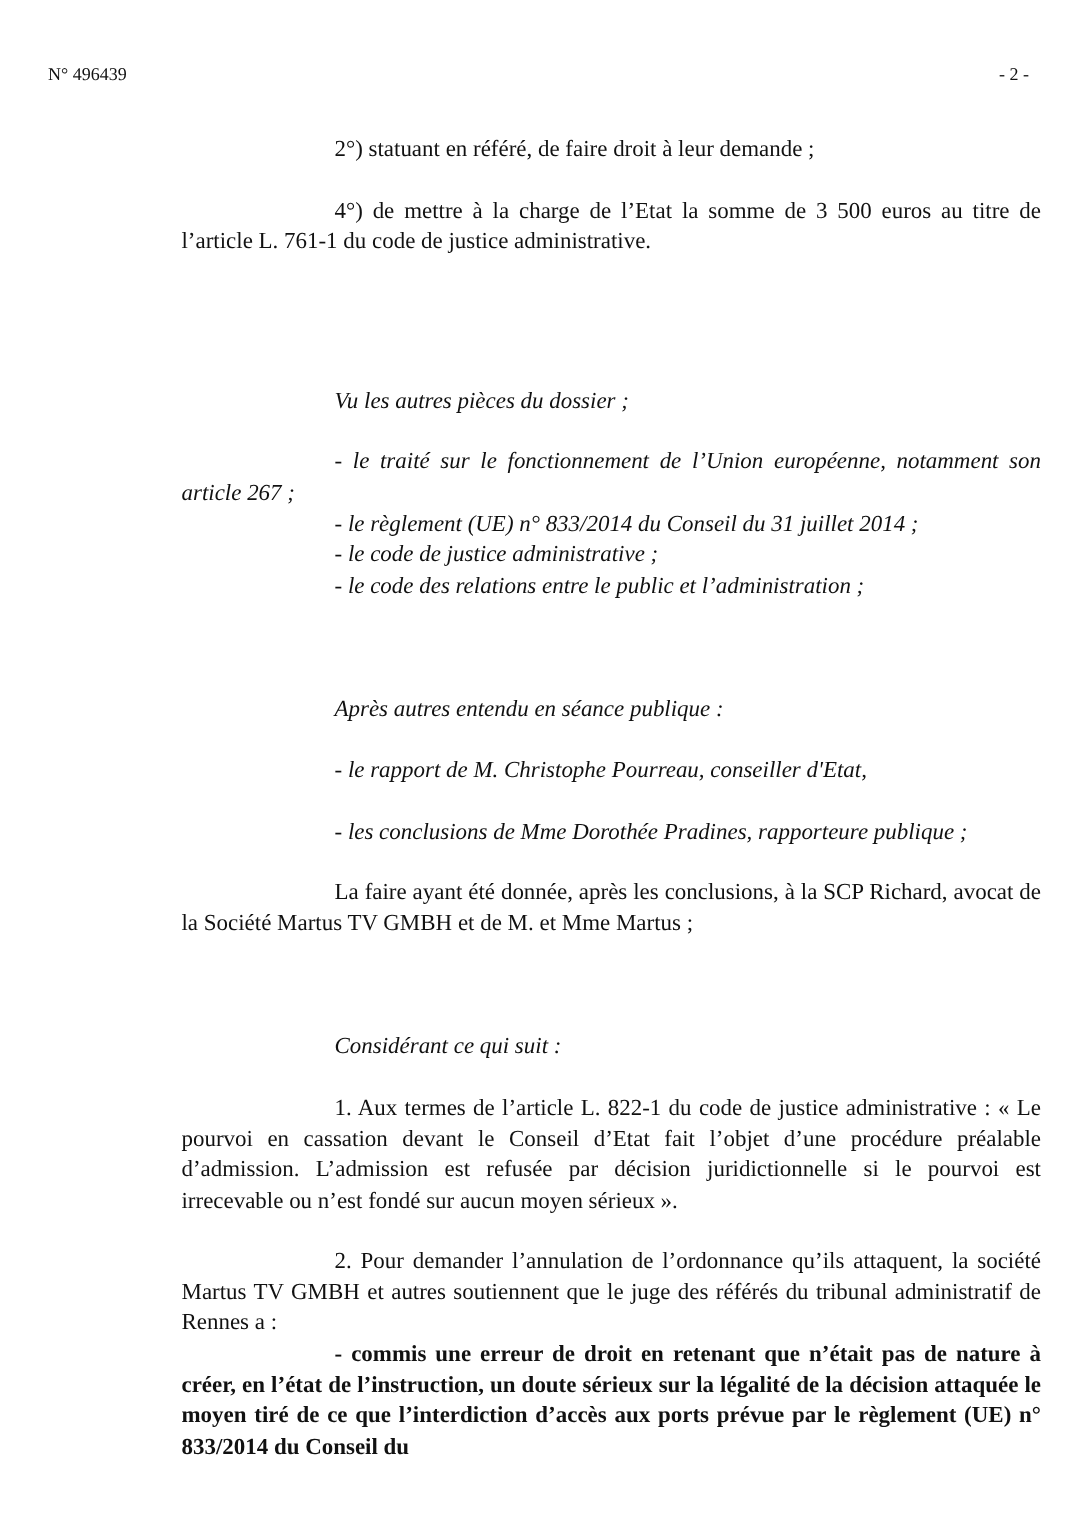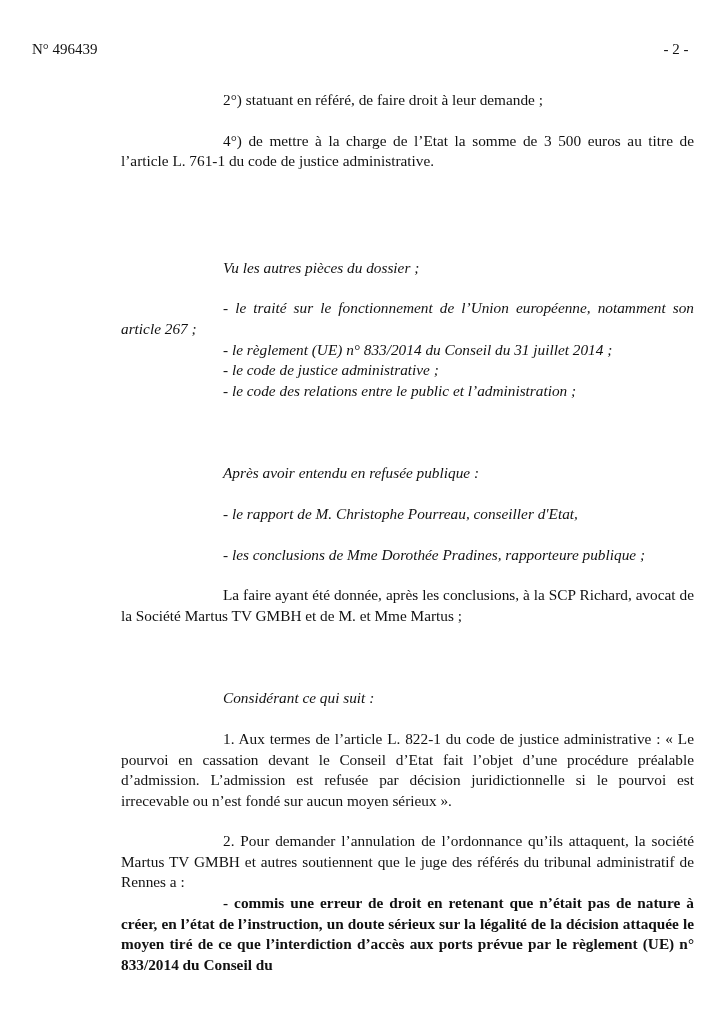--- a/index.html
+++ b/index.html
@@ -26,7 +26,7 @@
     left: 32px;
     right: 30px;
     height: 22px;
-    font-size: 15px;
+    font-size: 12px;
     line-height: 22px;
   }
   .page-header .doc-number {

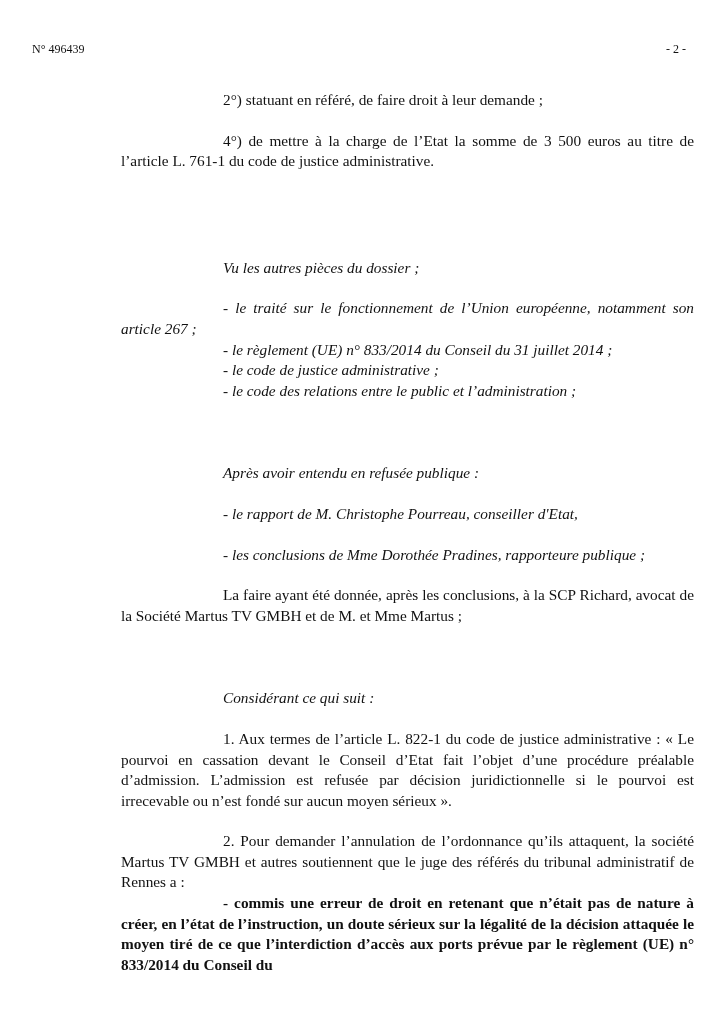--- a/index.html
+++ b/index.html
@@ -119,7 +119,7 @@
 
     <div class="gap-lg"></div>
 
-    <p class="hang">Après avoir entendu en refusée publique :</p>
+    <p class="hang">Après autres entendu en séance publique :</p>
 
     <div class="gap-sm"></div>
 

